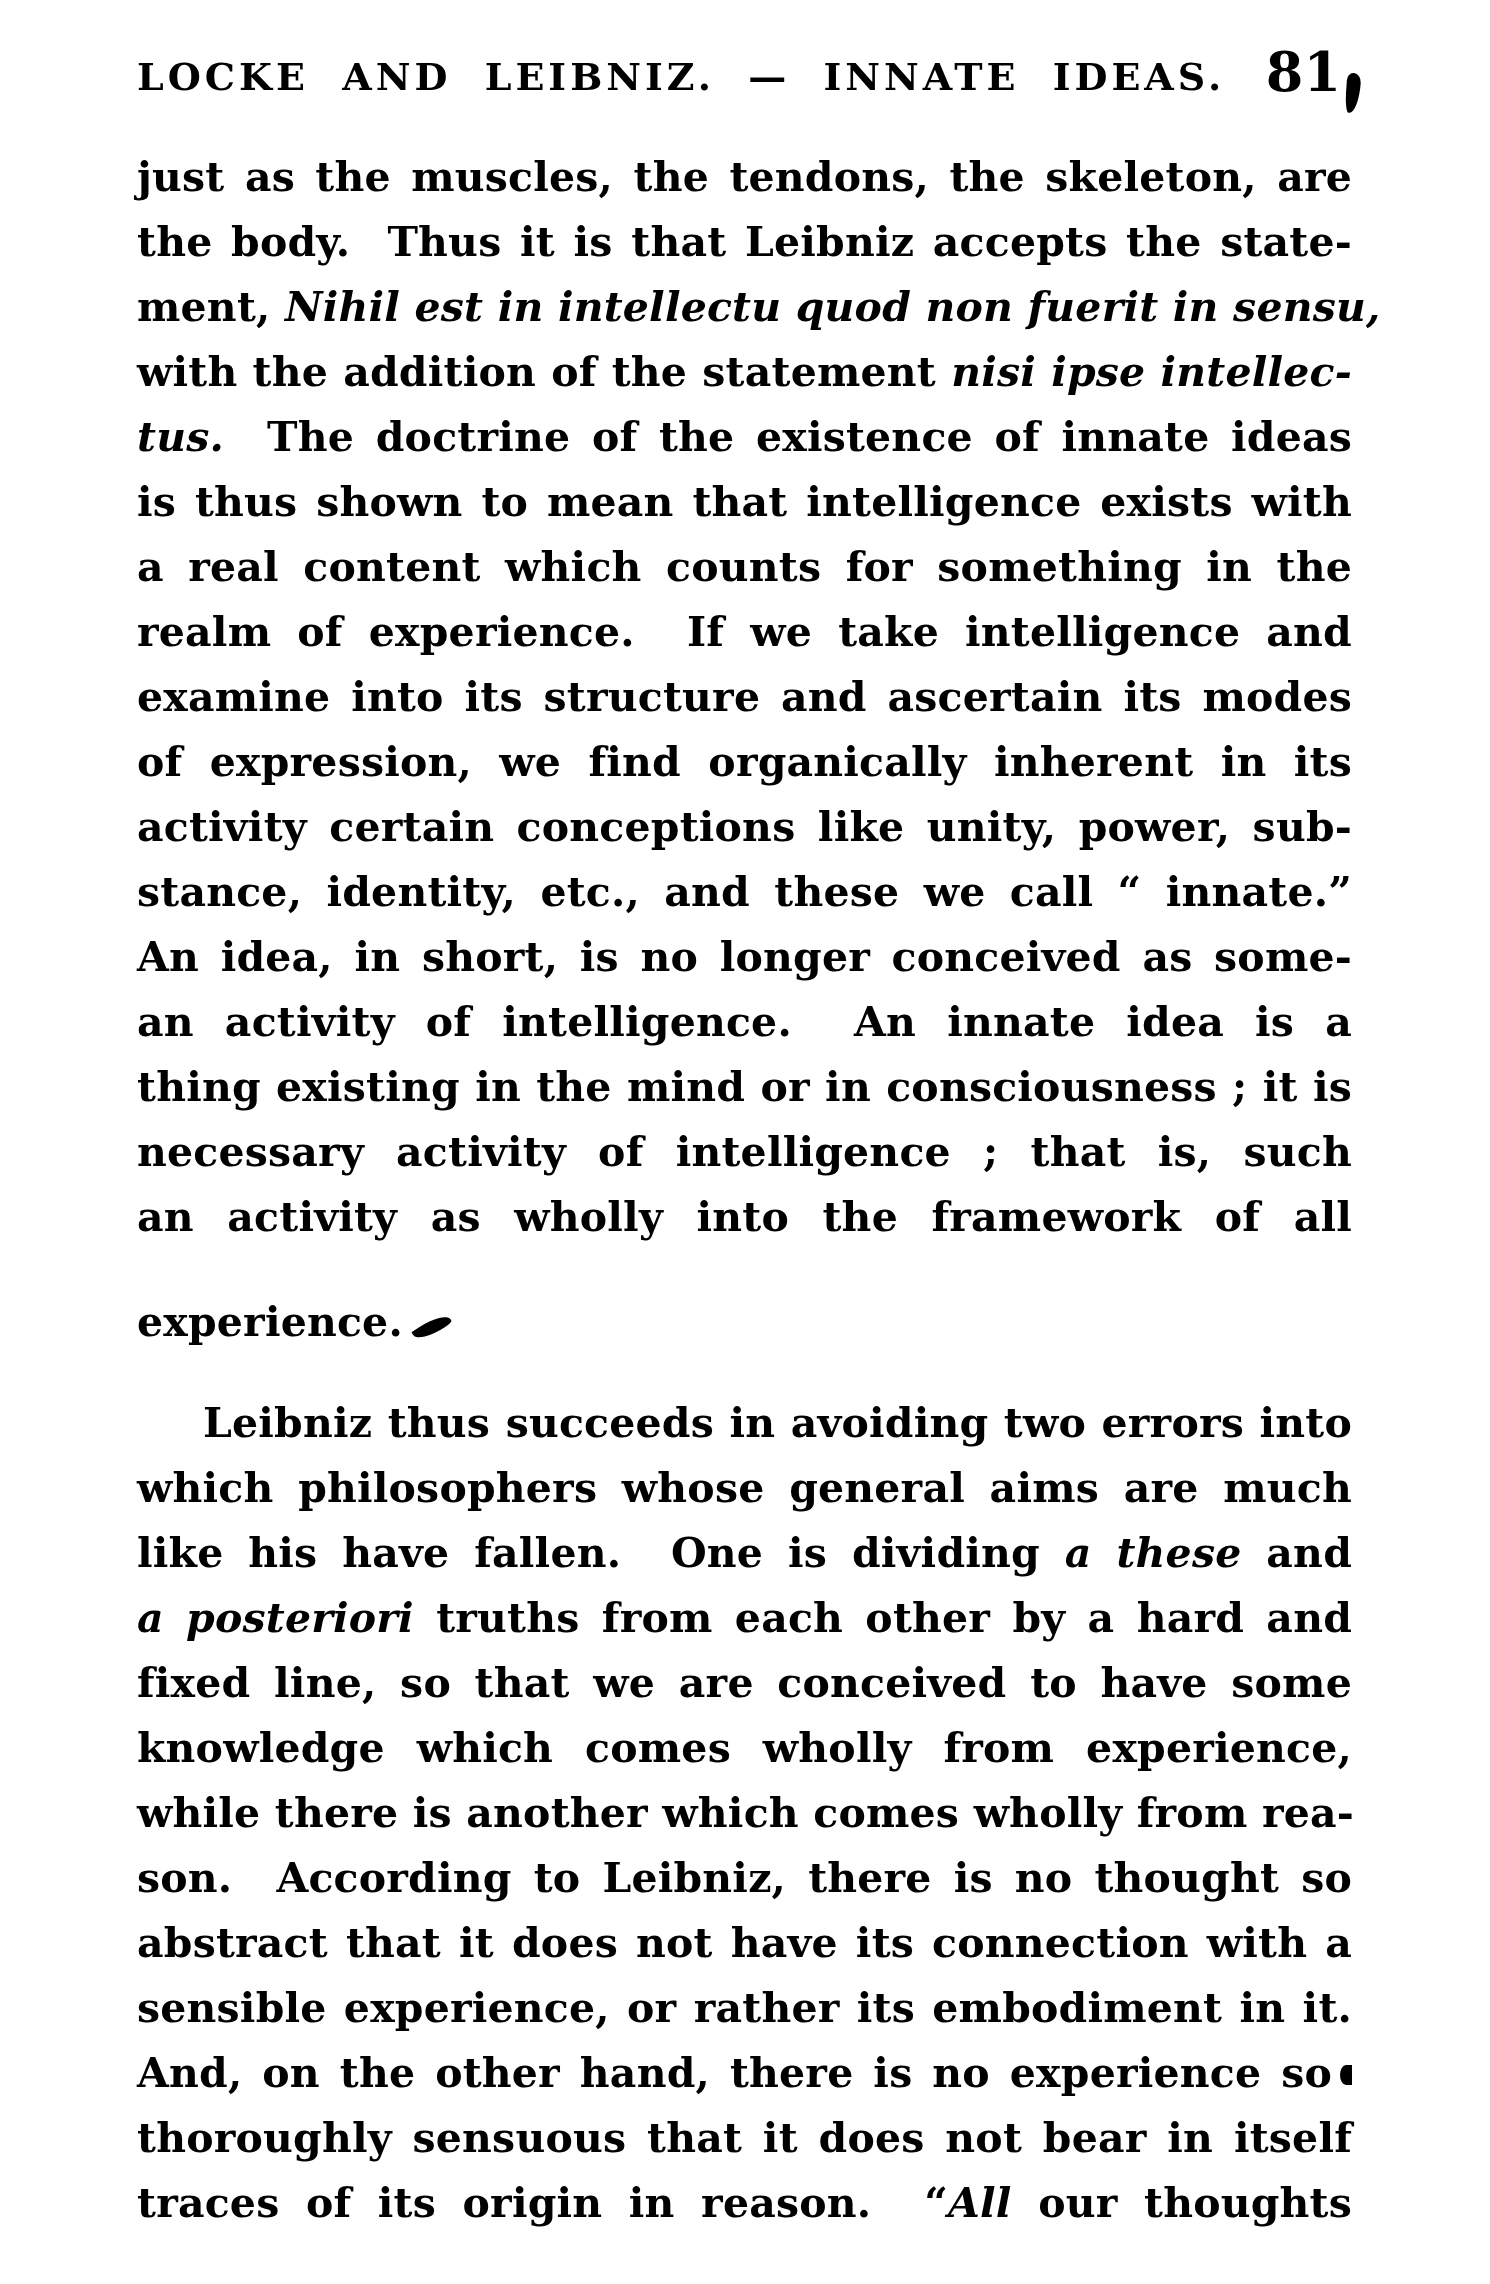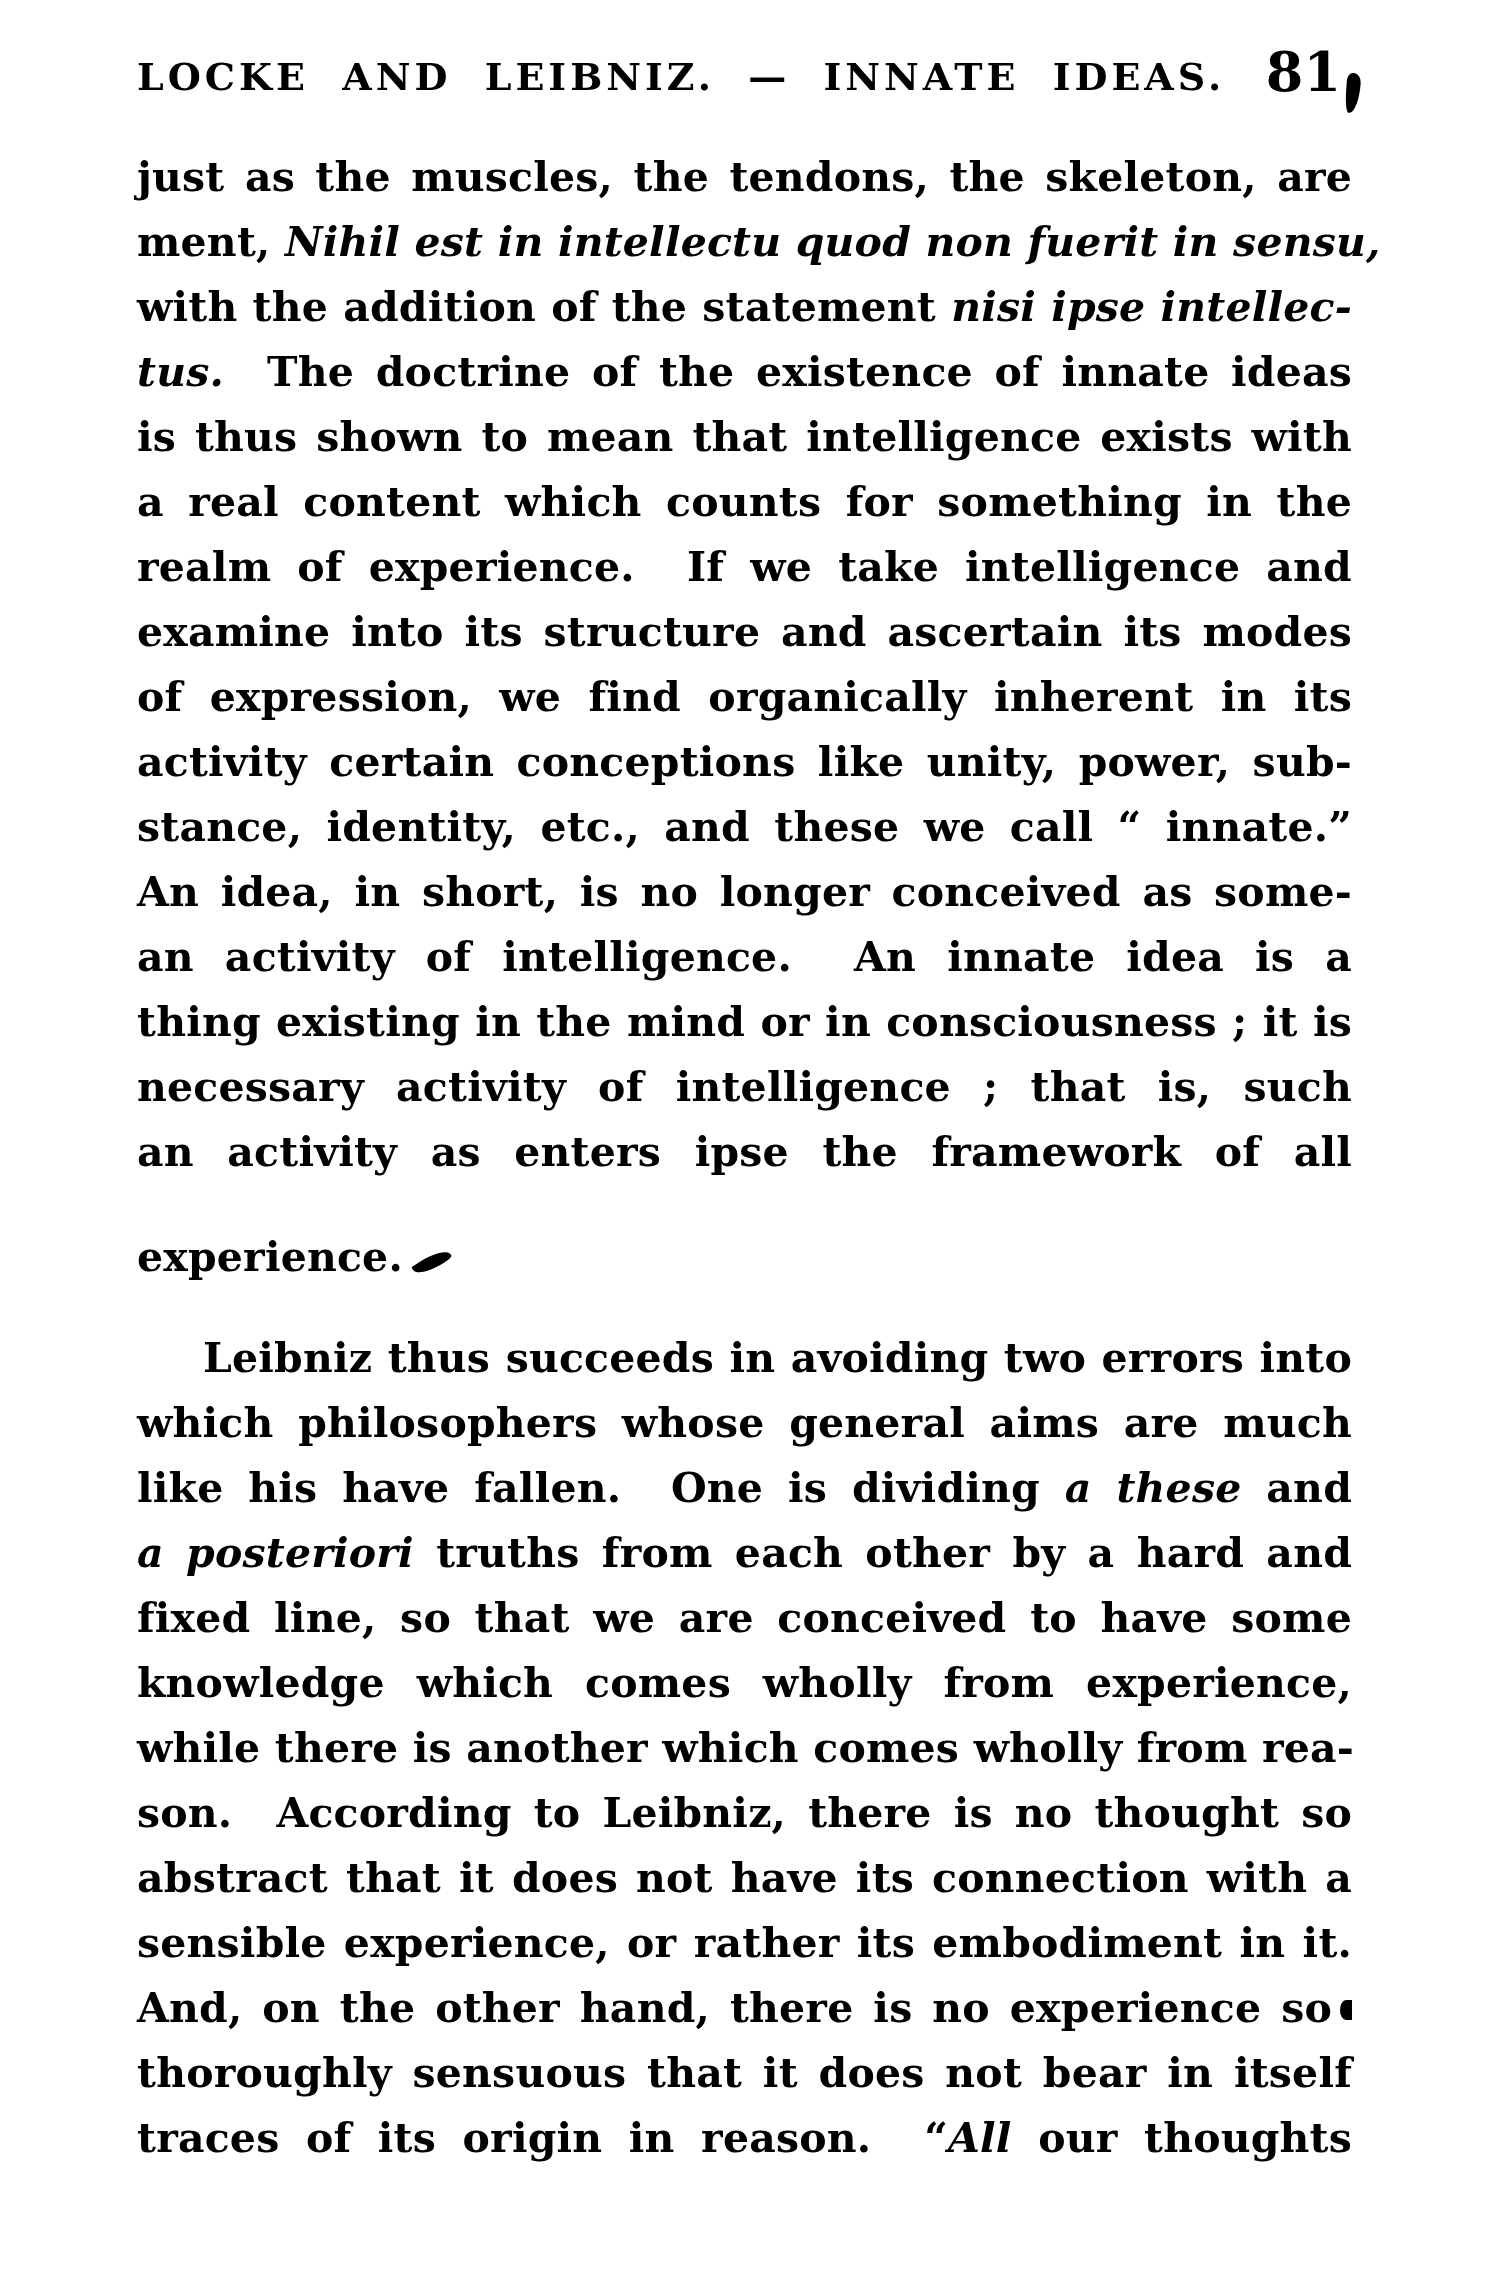--- a/index.html
+++ b/index.html
@@ -94,6 +94,7 @@
   </div>
   <div class="body-block">
       <div class="line"><span>just as the muscles, the tendons, the skeleton, are</span></div>
+      <div class="line"><span>the body.&nbsp; Thus it is that Leibniz accepts the state-</span></div>
       <div class="line"><span>ment, </span><span class="it">Nihil est in intellectu quod non fuerit in sensu,</span></div>
       <div class="line"><span>with the addition of the statement </span><span class="it">nisi ipse intellec-</span></div>
       <div class="line"><span class="it">tus.</span><span>&nbsp; The doctrine of the existence of innate ideas</span></div>

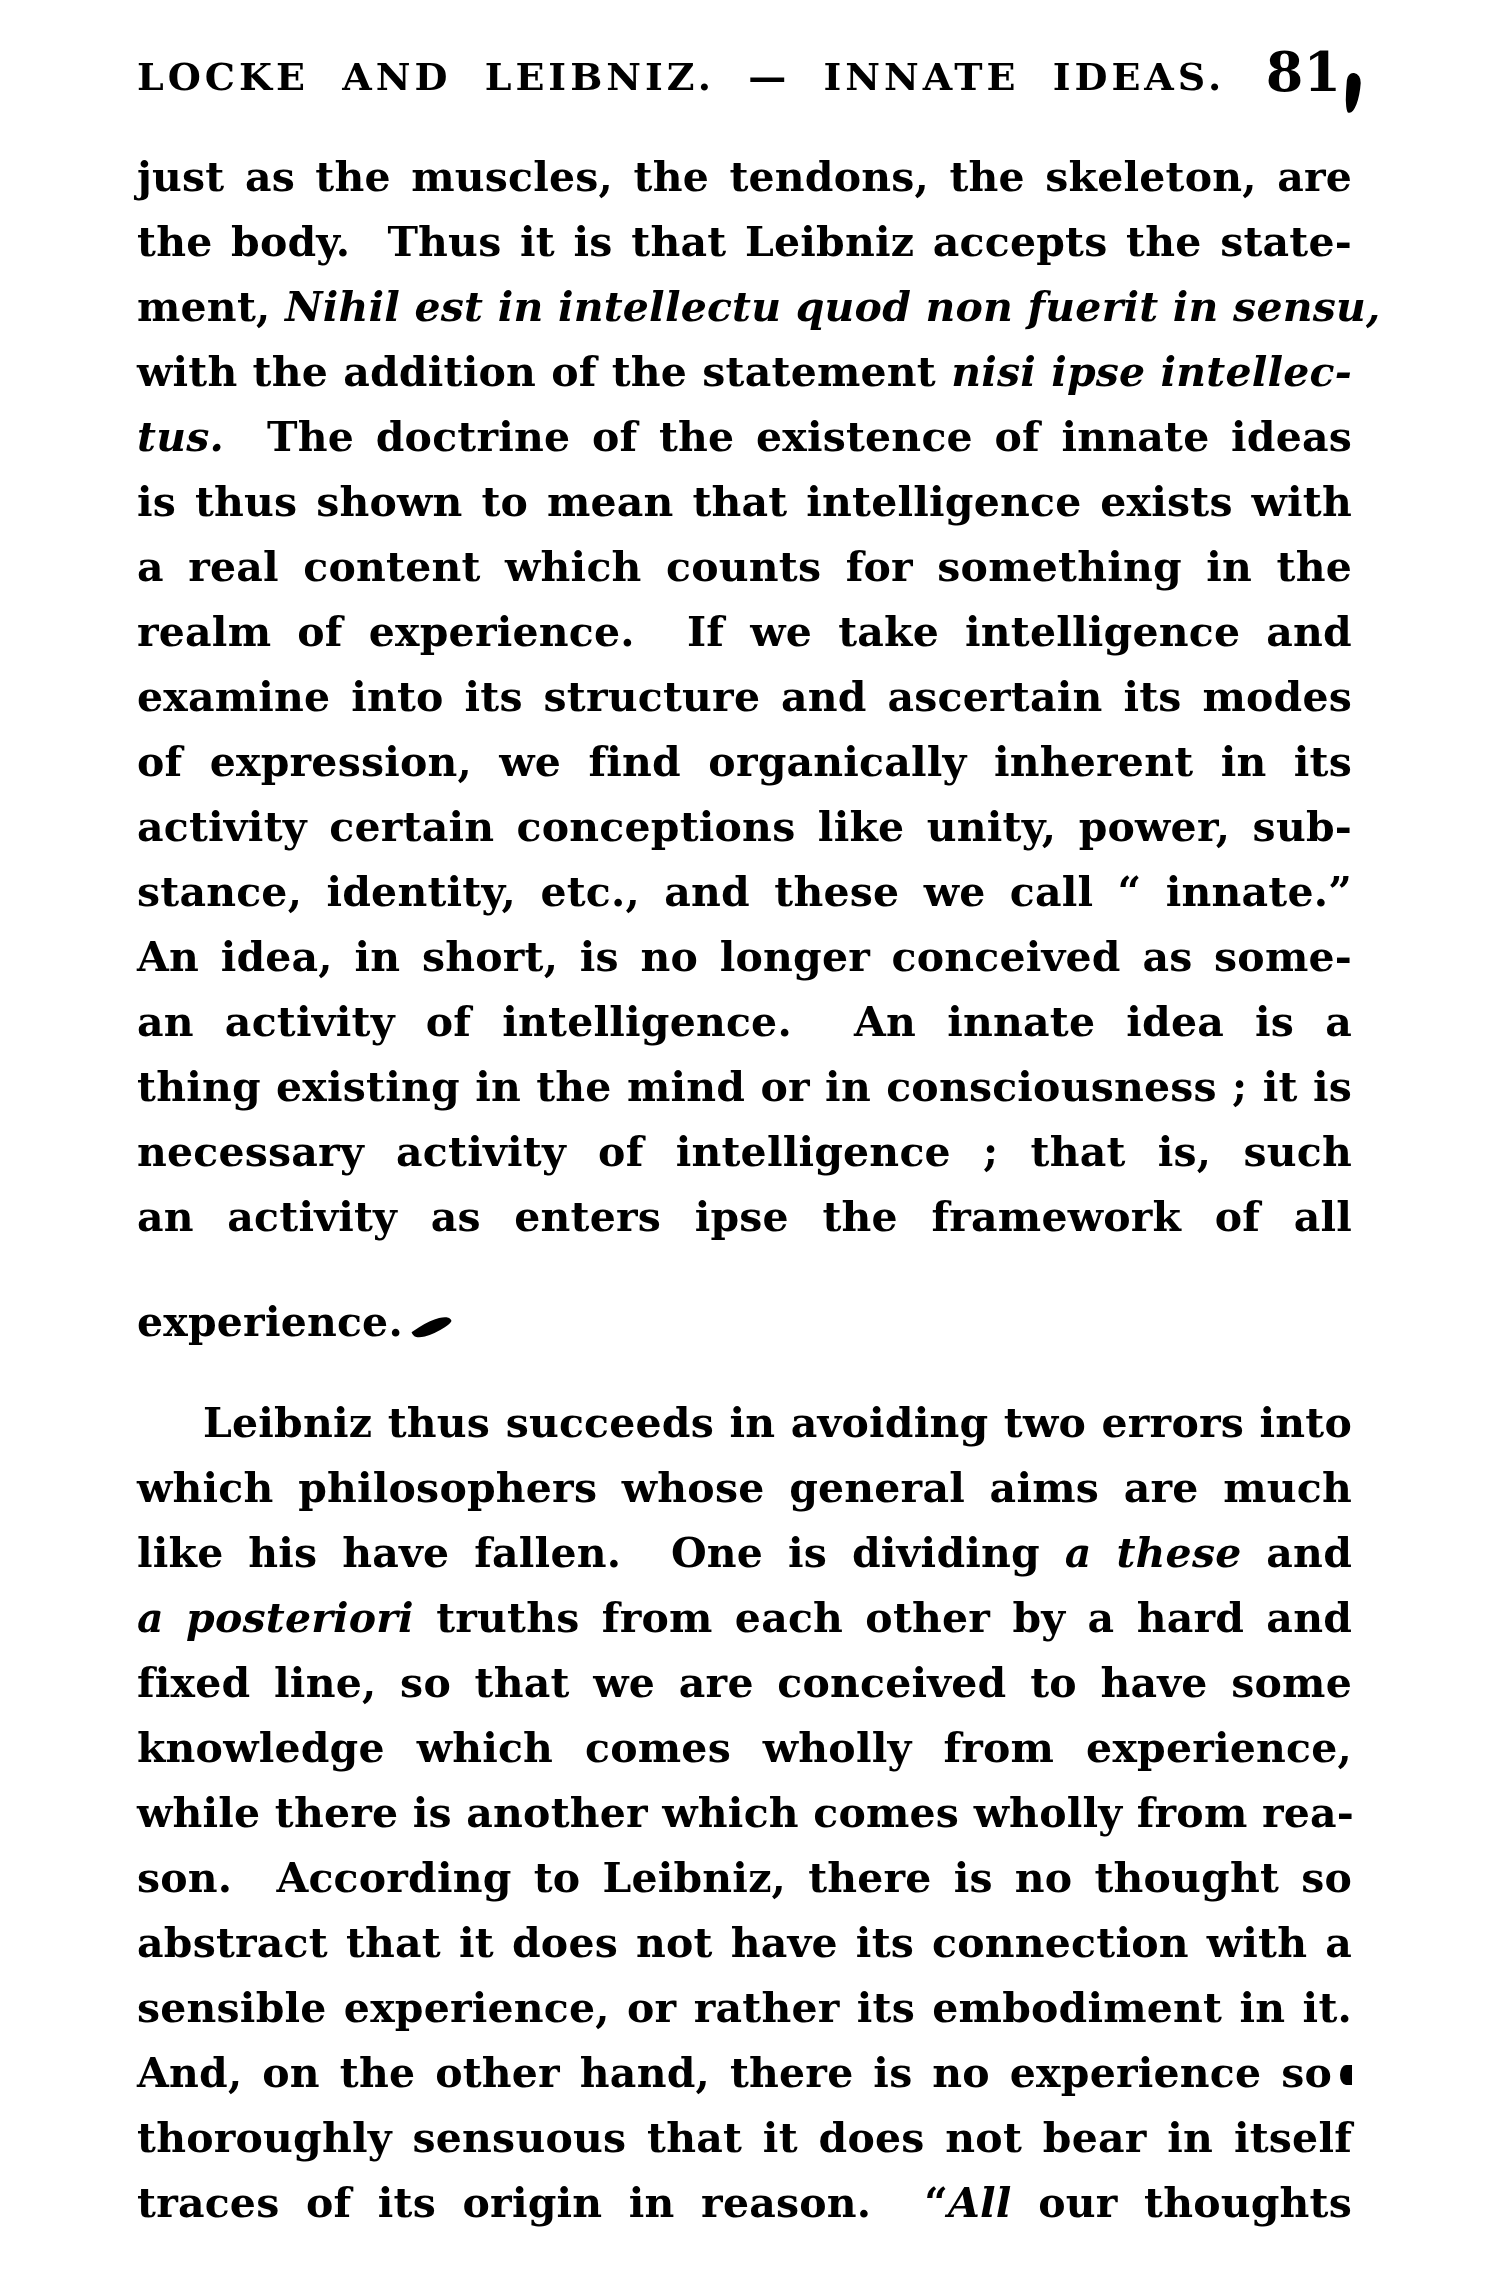--- a/index.html
+++ b/index.html
@@ -109,7 +109,7 @@
       <div class="line"><span>an activity of intelligence.&nbsp; An innate idea is a</span></div>
       <div class="line"><span>thing existing in the mind or in consciousness ; it is</span></div>
       <div class="line"><span>necessary activity of intelligence ; that is, such</span></div>
-      <div class="line"><span>an activity as enters ipse the framework of all</span></div>
+      <div class="line"><span>an activity as wholly into the framework of all</span></div>
       <div class="line no-just"><span>experience.</span><span class="mark-flourish"></span></div>
       <div class="line indent"><span>Leibniz thus succeeds in avoiding two errors into</span></div>
       <div class="line"><span>which philosophers whose general aims are much</span></div>

